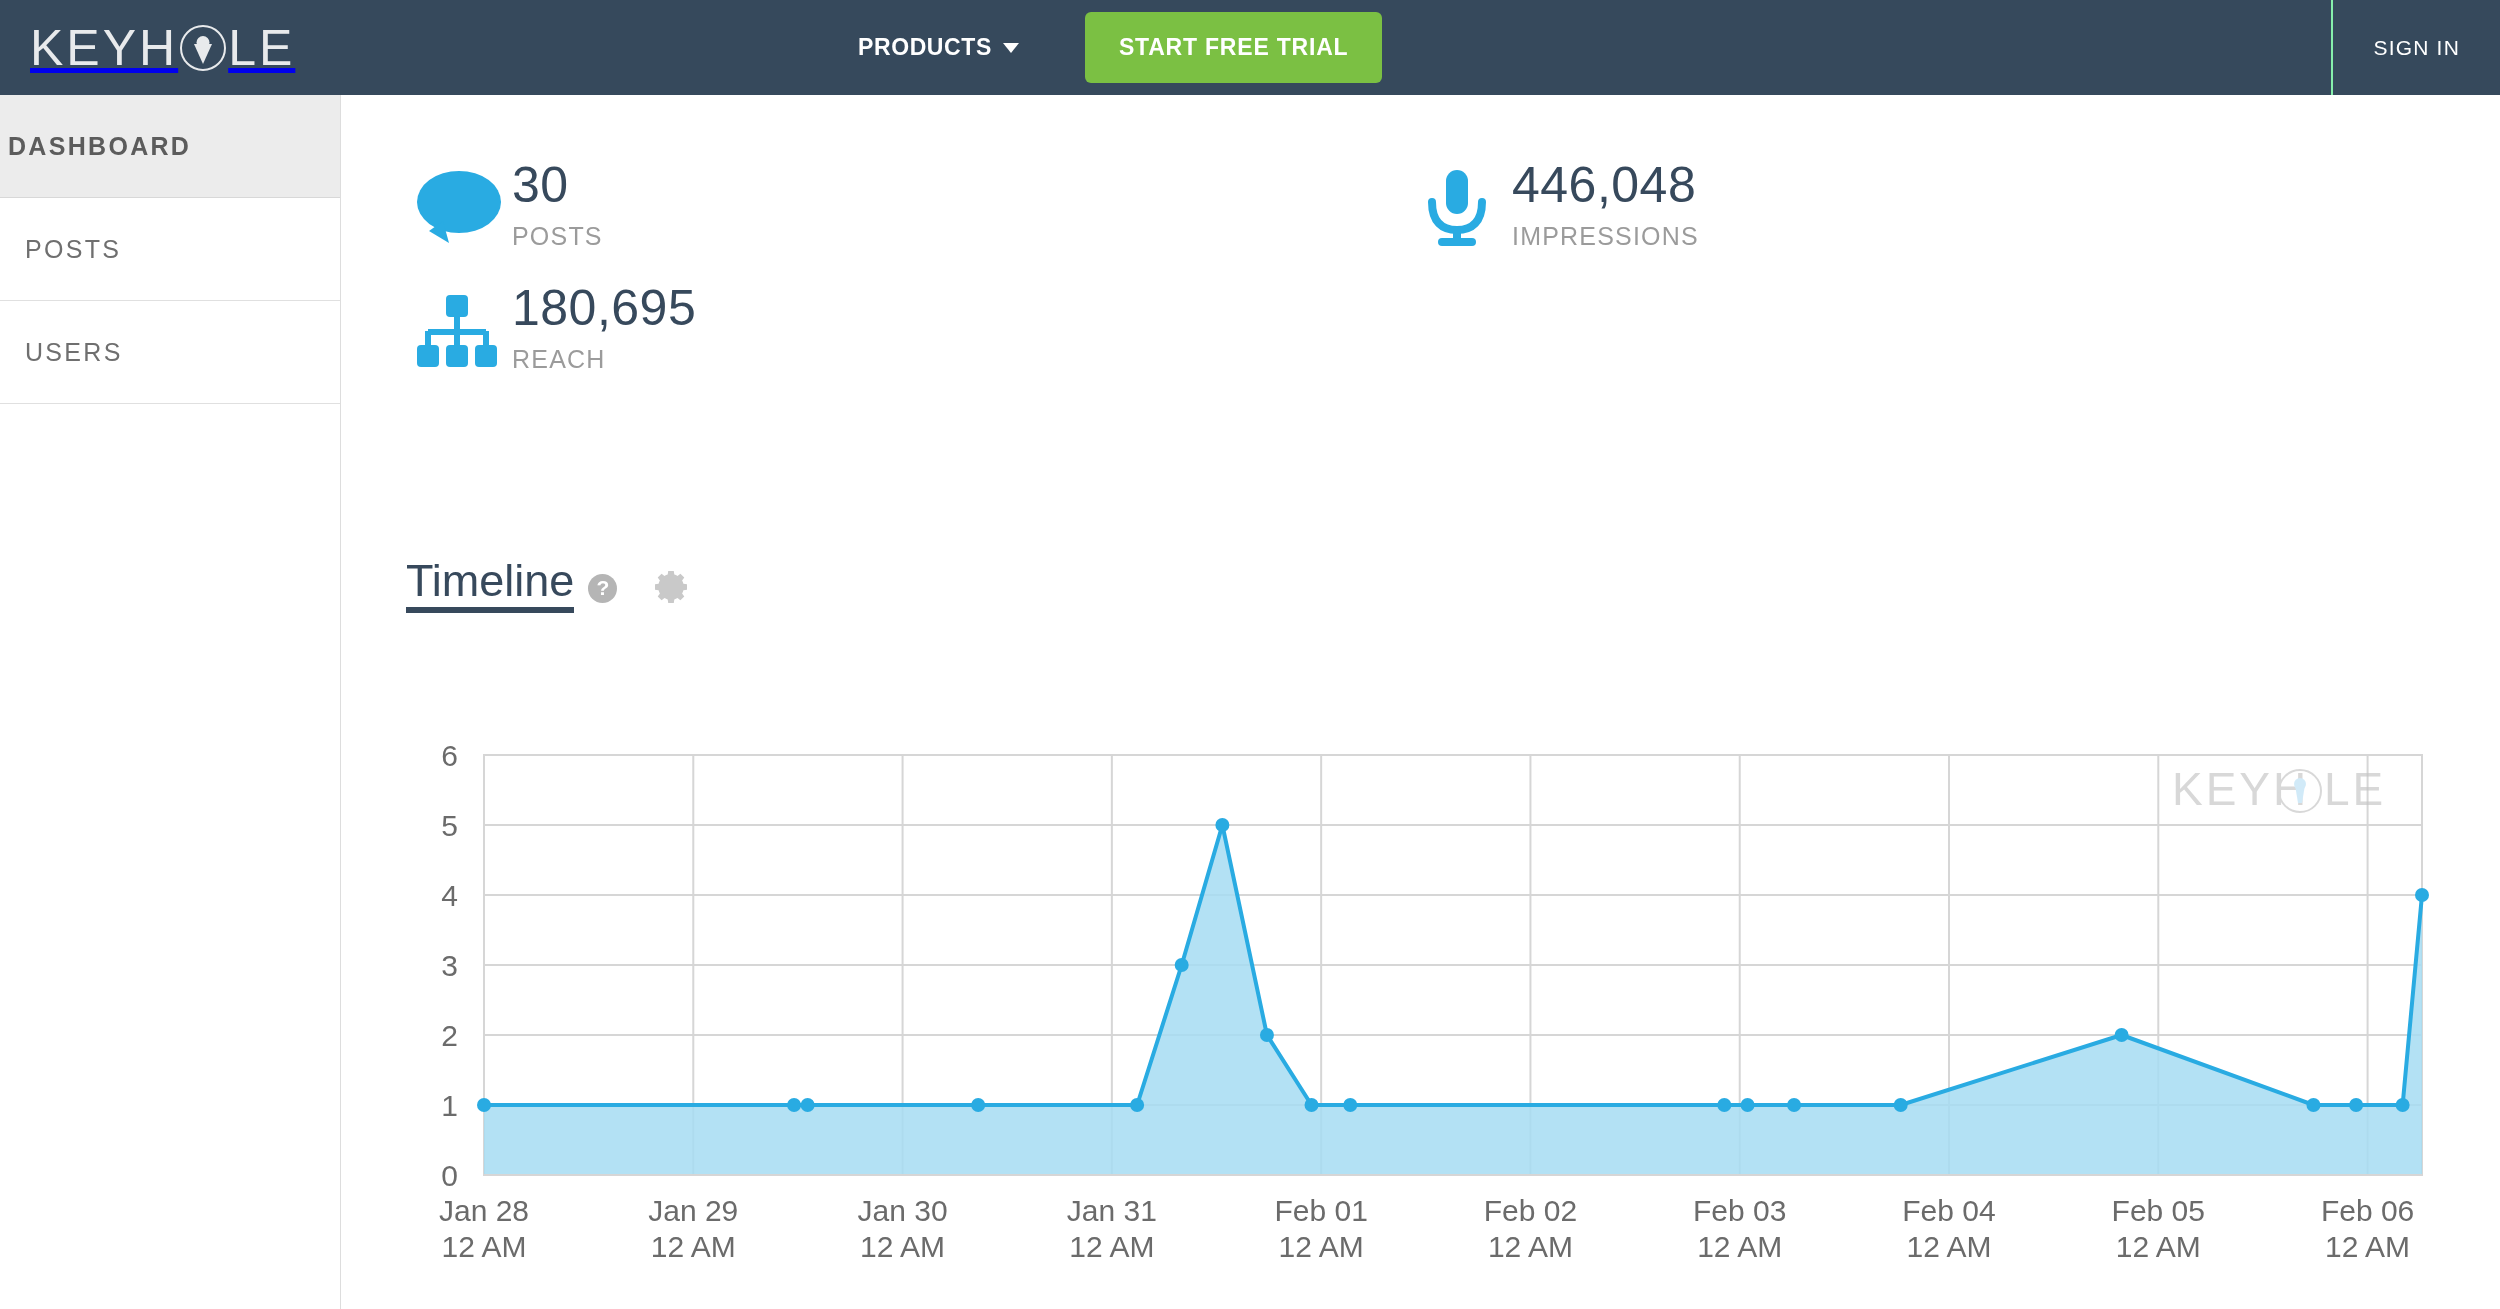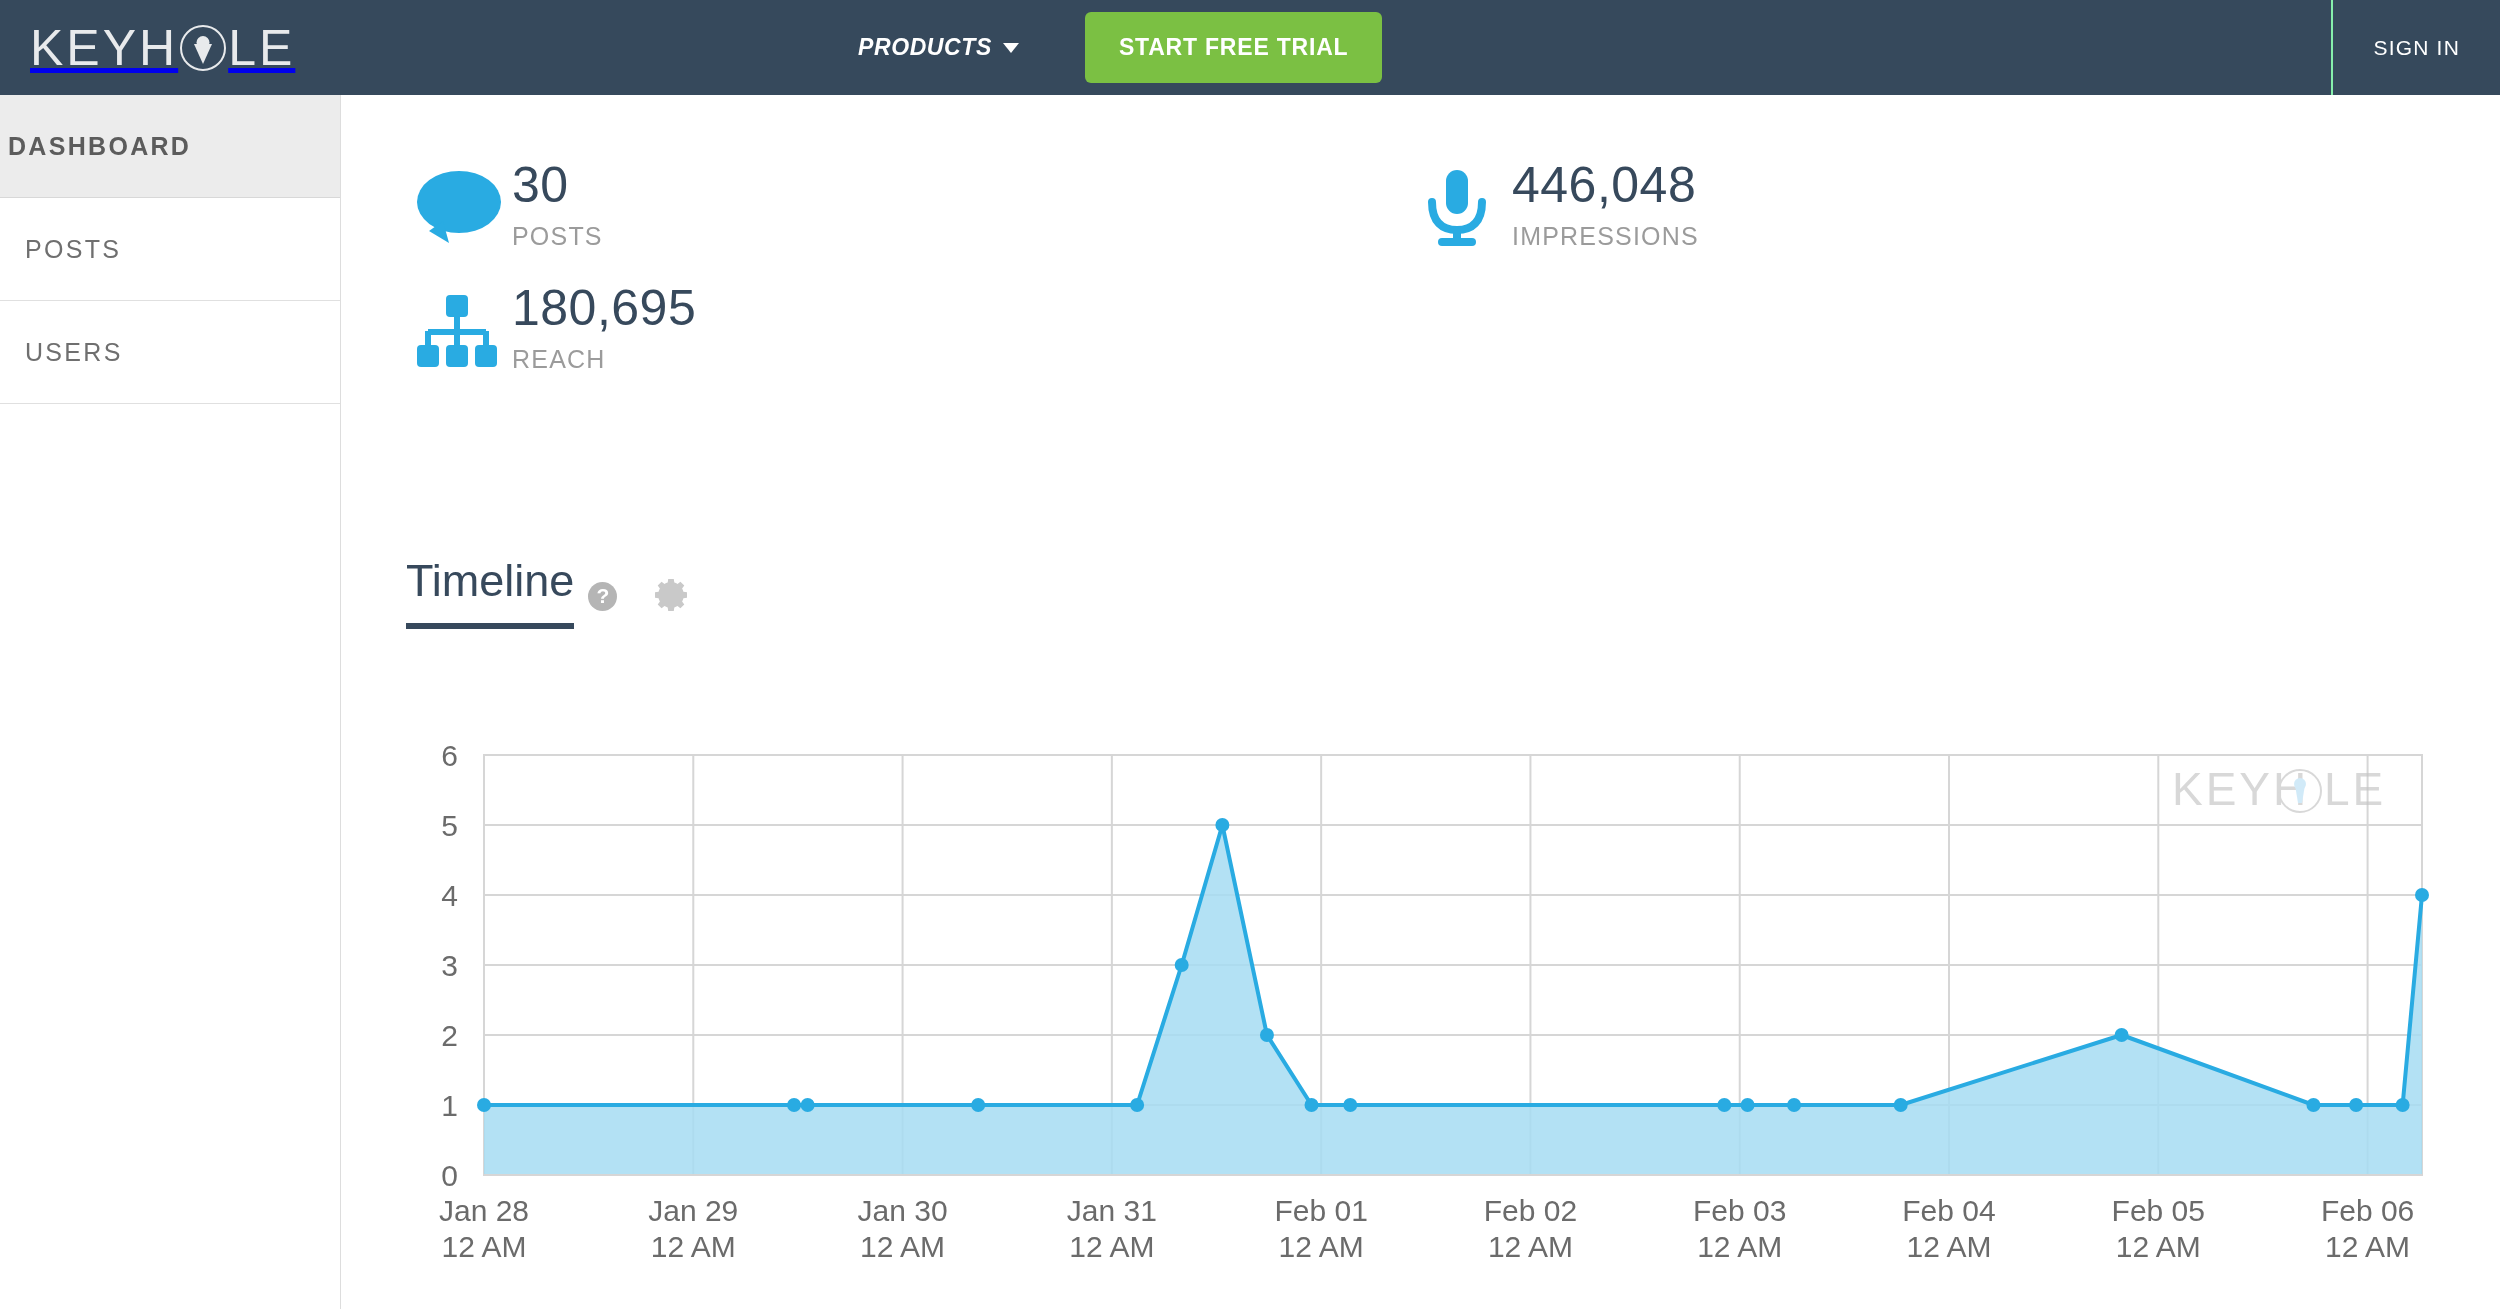--- a/index.html
+++ b/index.html
@@ -58,7 +58,7 @@
     color: #ffffff; font-size: 23px; font-weight: bold;
     letter-spacing: 0.6px; text-decoration: none;
     padding: 0 38px; display: flex; align-items: center; height: 95px;
-    cursor: pointer; white-space: nowrap; font-style: italic;
+    cursor: pointer; white-space: nowrap;
   }
   .caret {
     display: inline-block; margin-left: 11px;

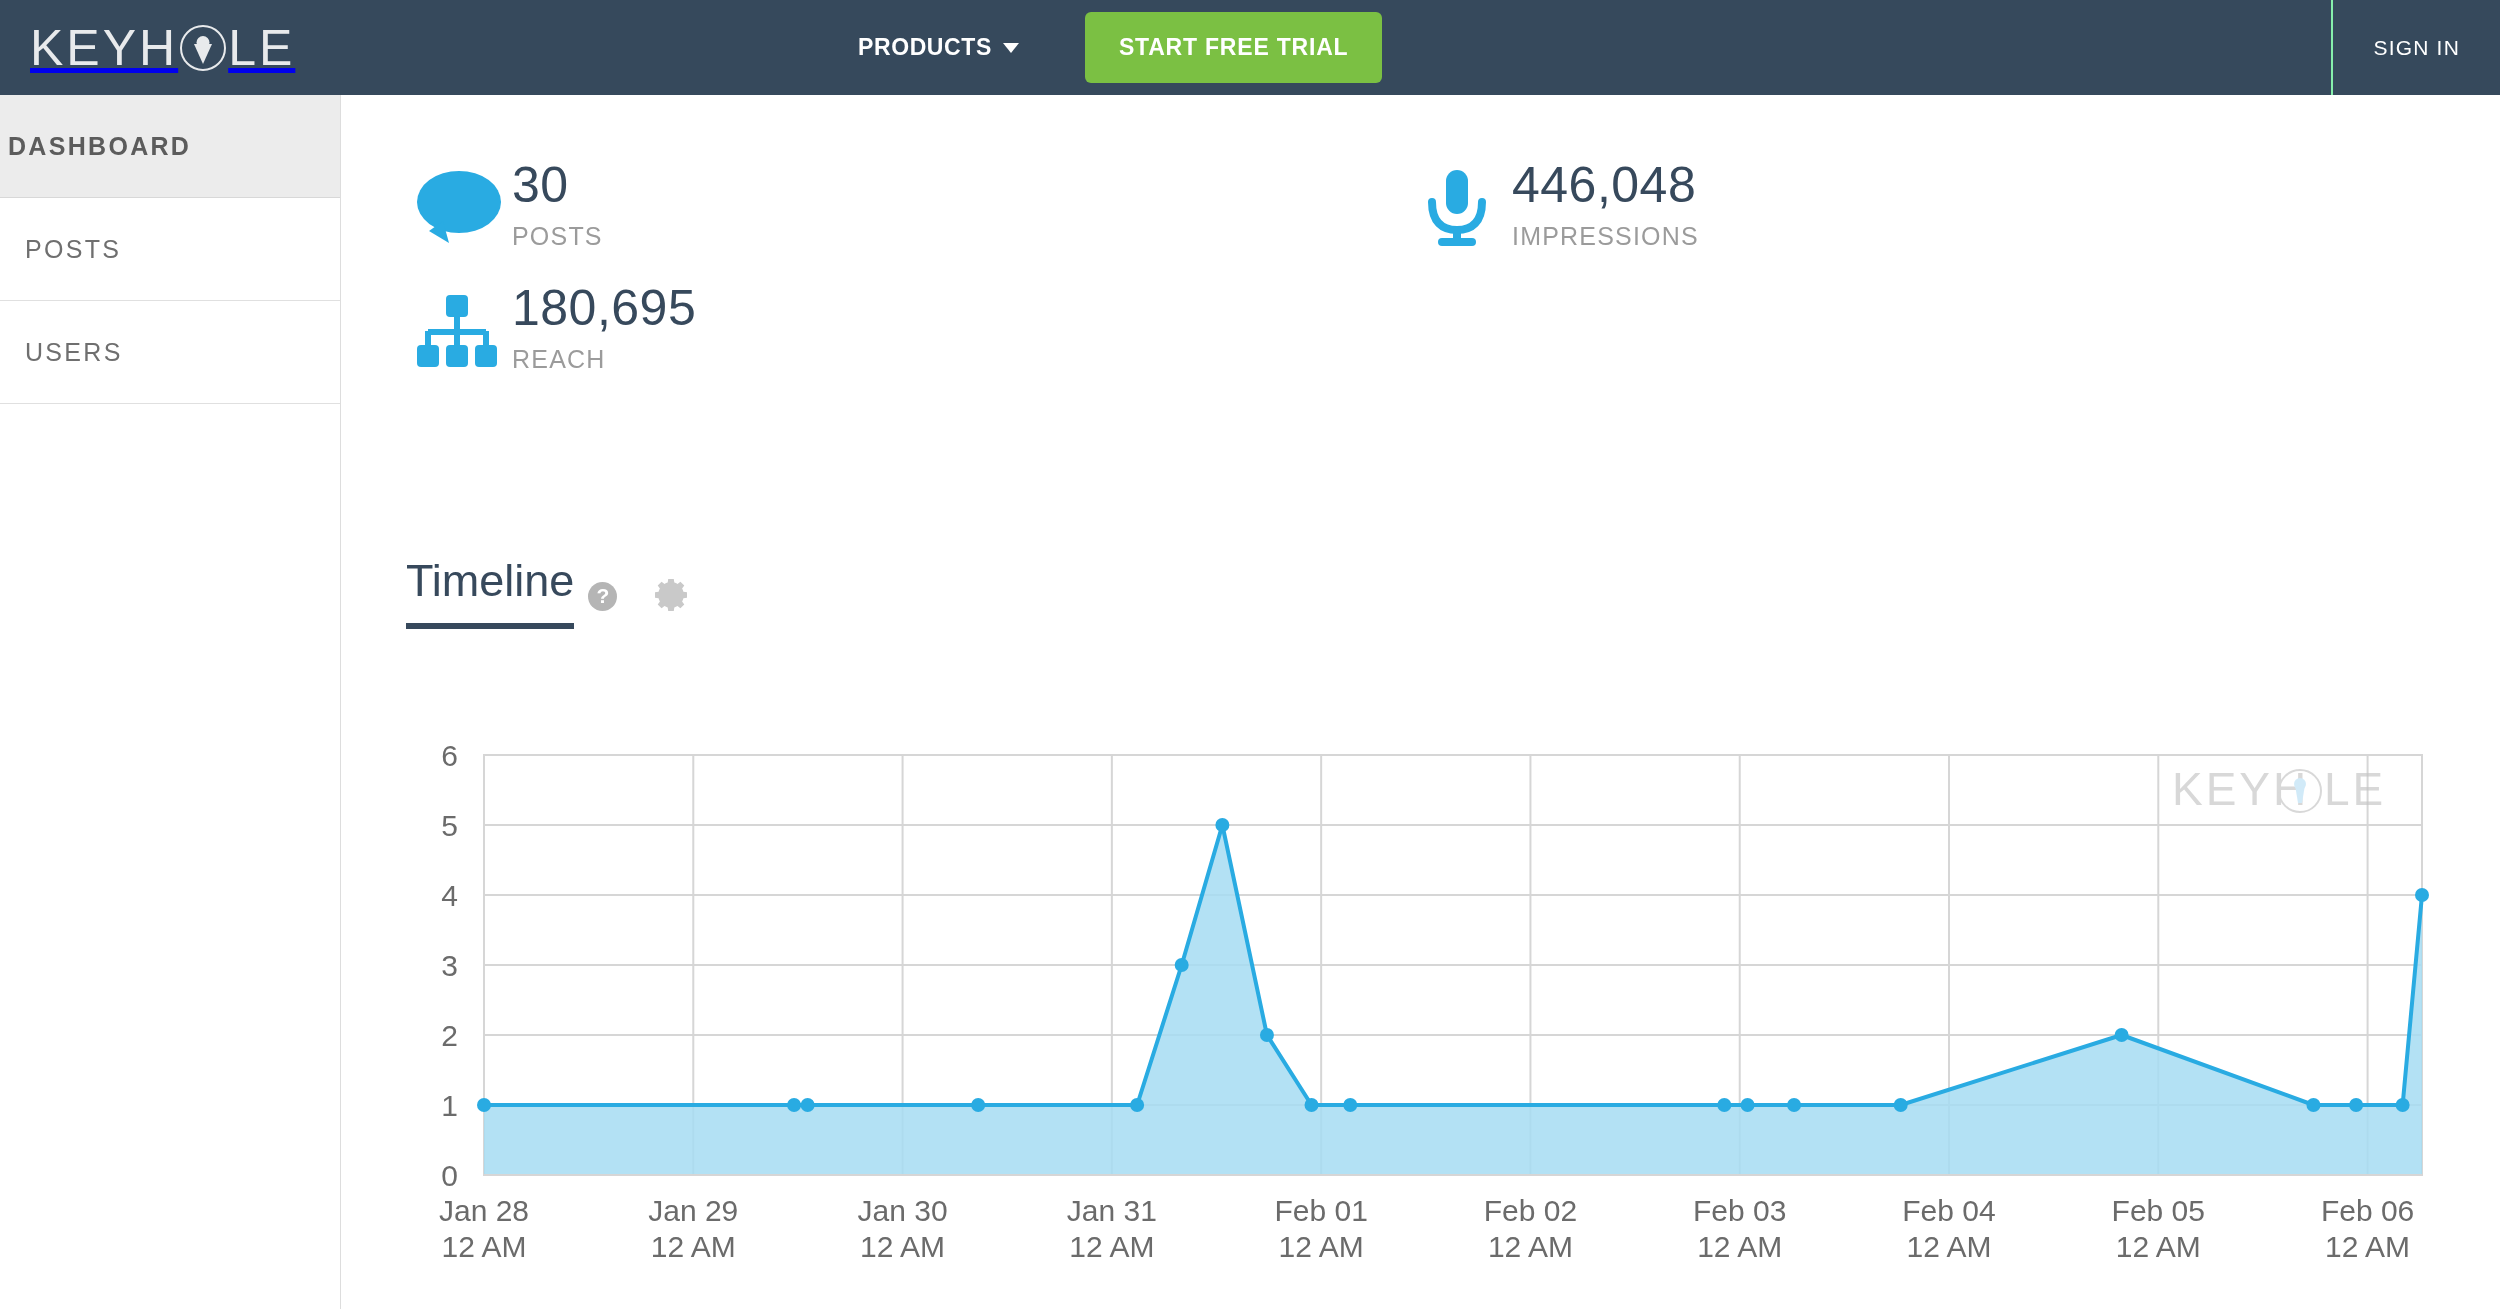--- a/index.html
+++ b/index.html
@@ -143,7 +143,6 @@
   }
   .tab {
     display: flex; align-items: flex-start;
-    padding-bottom: 16px;
     border-bottom: 6px solid #37495c;
     cursor: pointer;
   }

